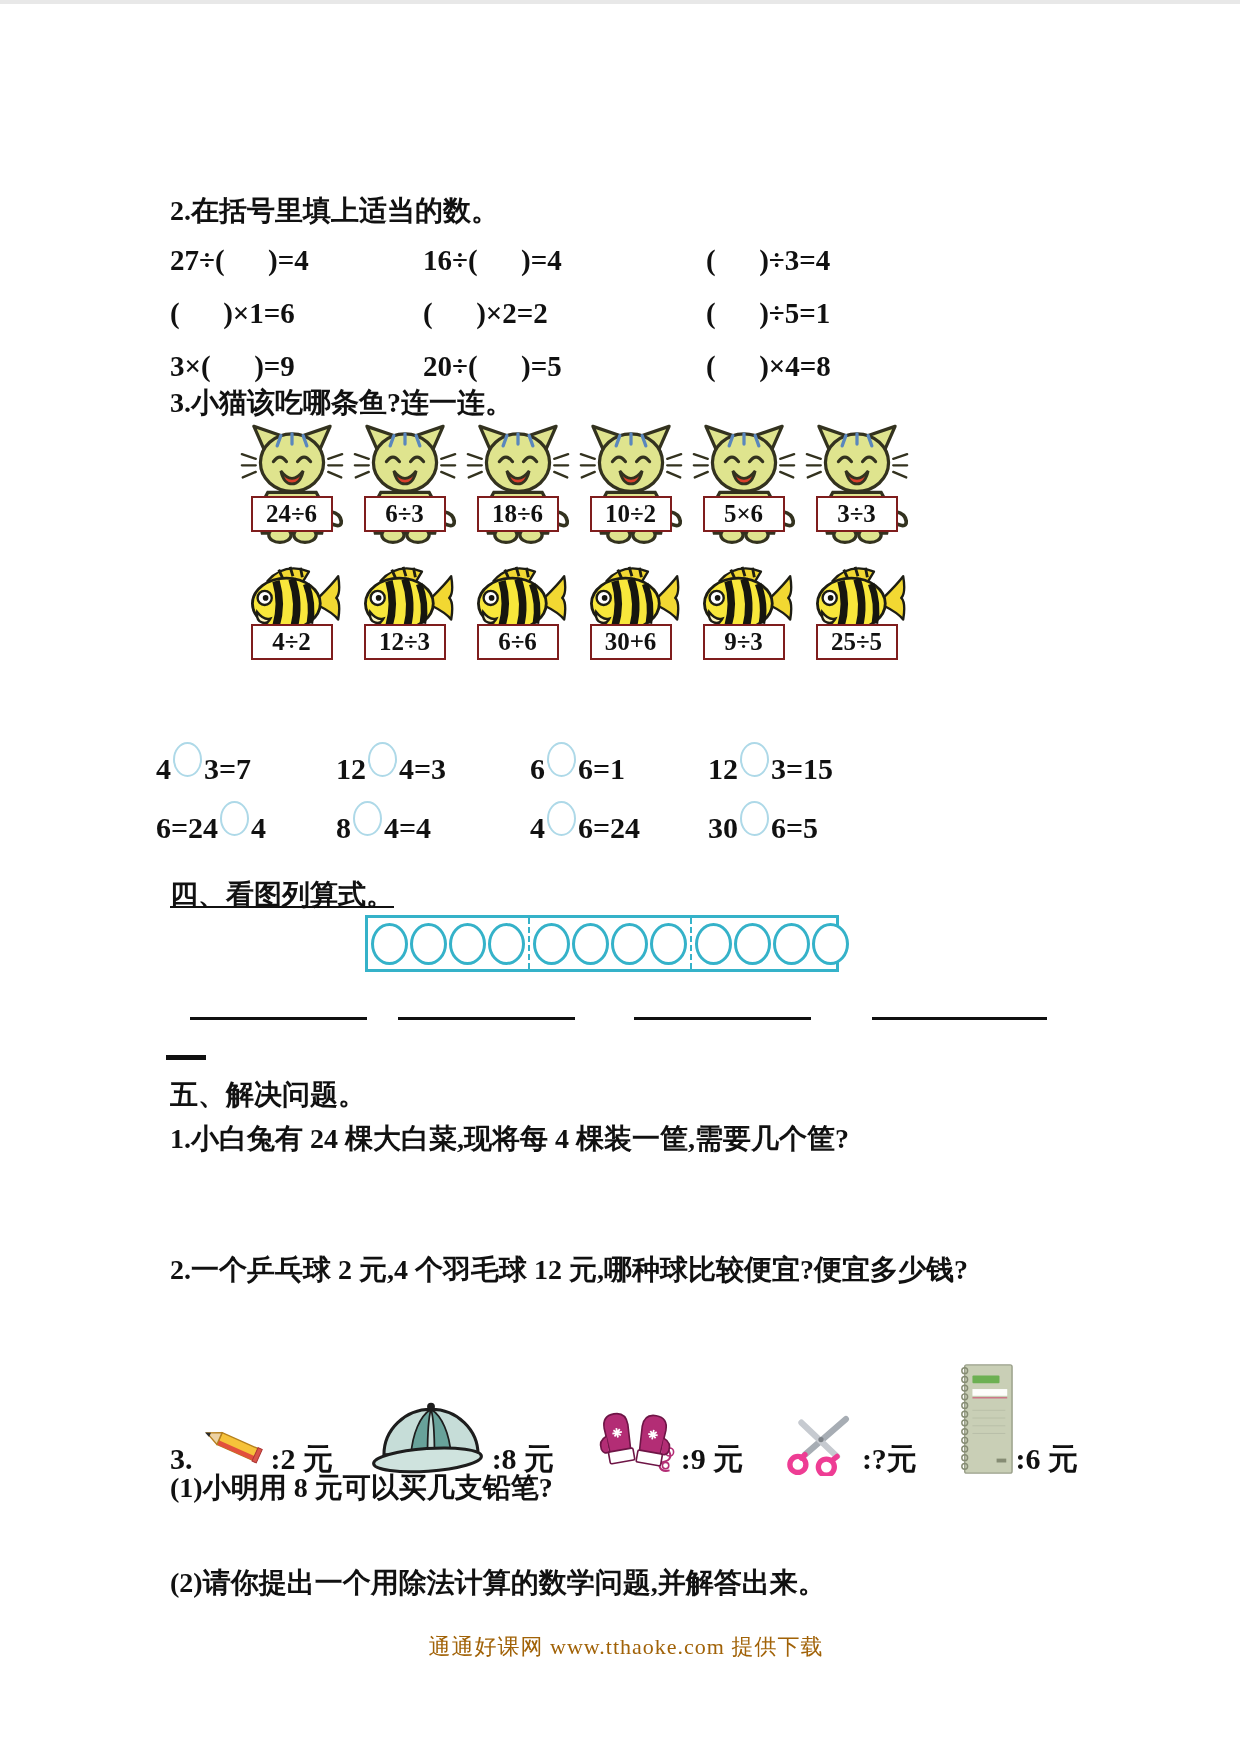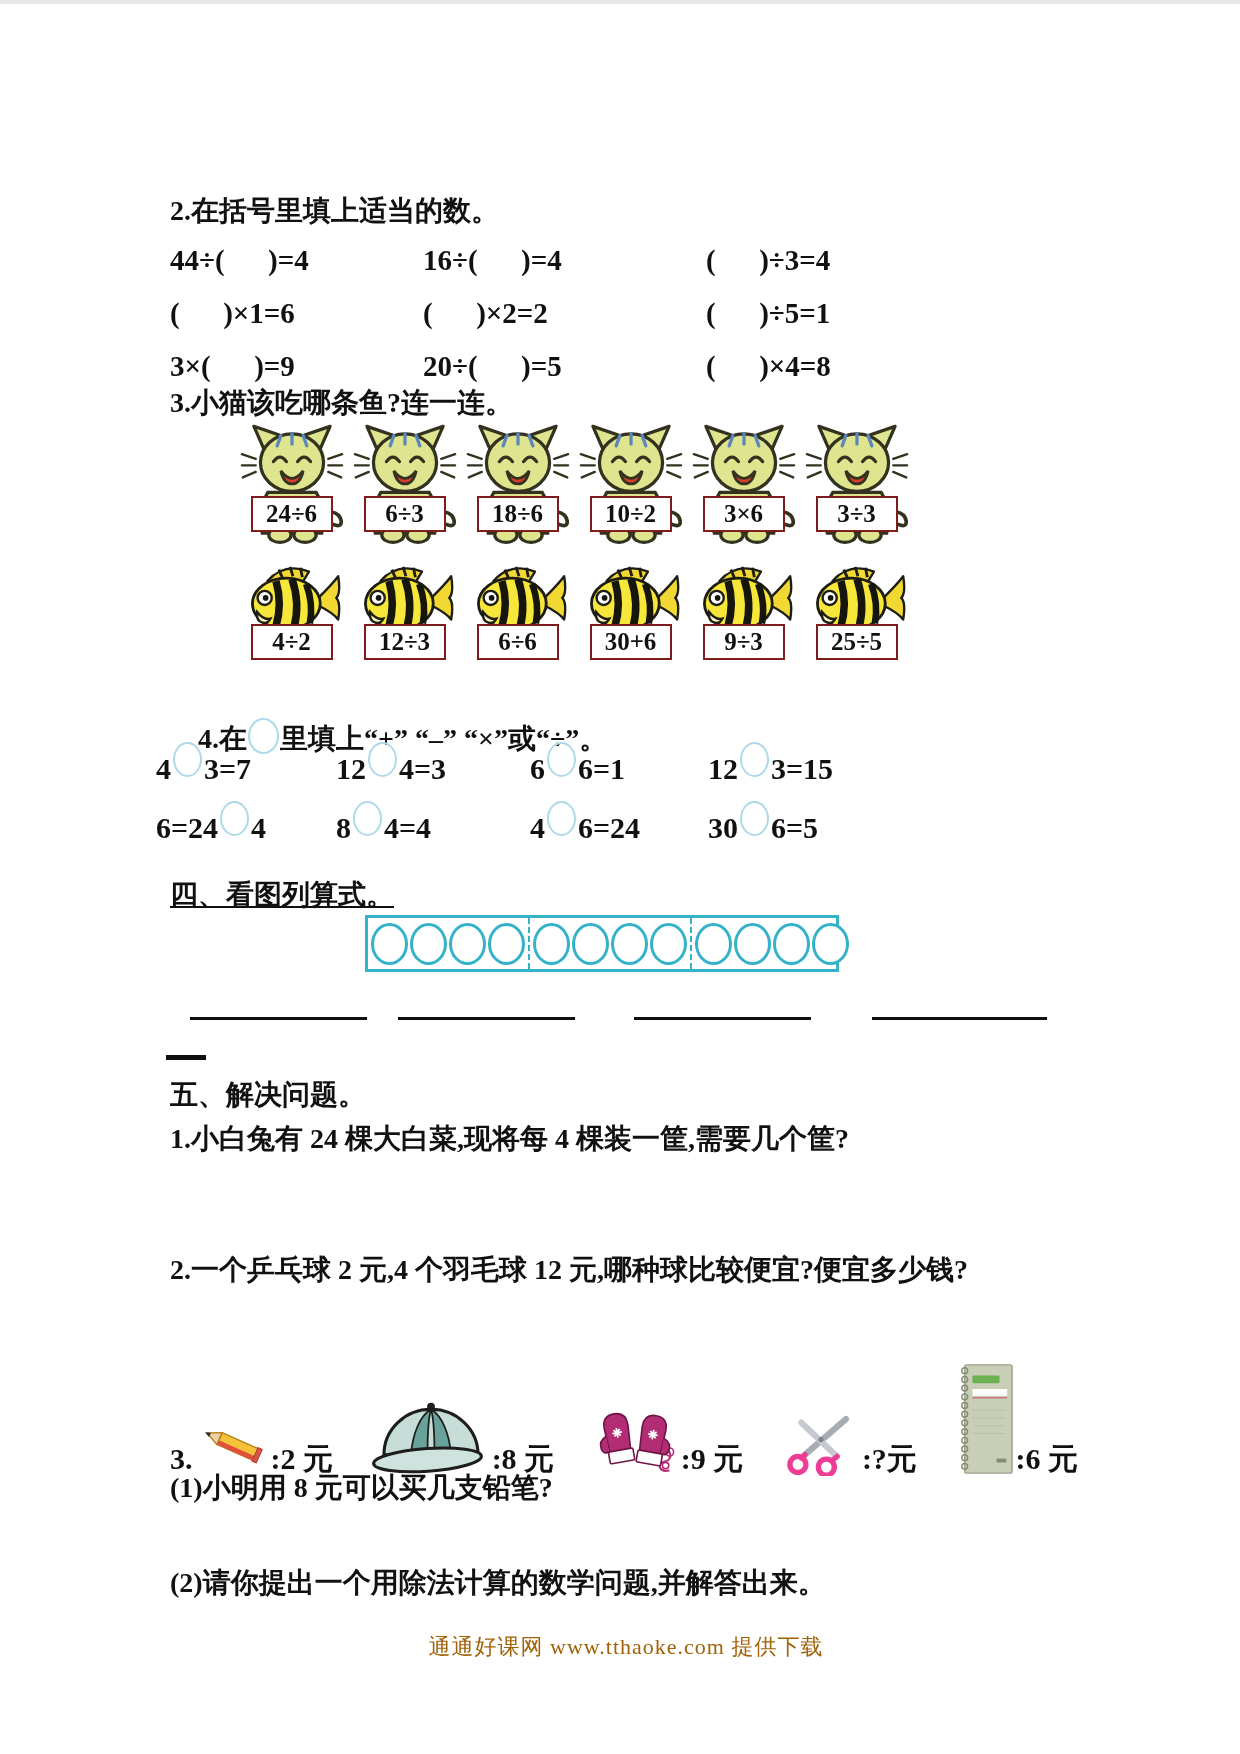--- a/index.html
+++ b/index.html
@@ -62,7 +62,7 @@
 
   <div class="abs eq3-grid" style="left:170px;top:234px;width:905px;">
 
-      <span>44÷(      )=4</span>
+      <span>27÷(      )=4</span>
 
       <span>16÷(      )=4</span>
 

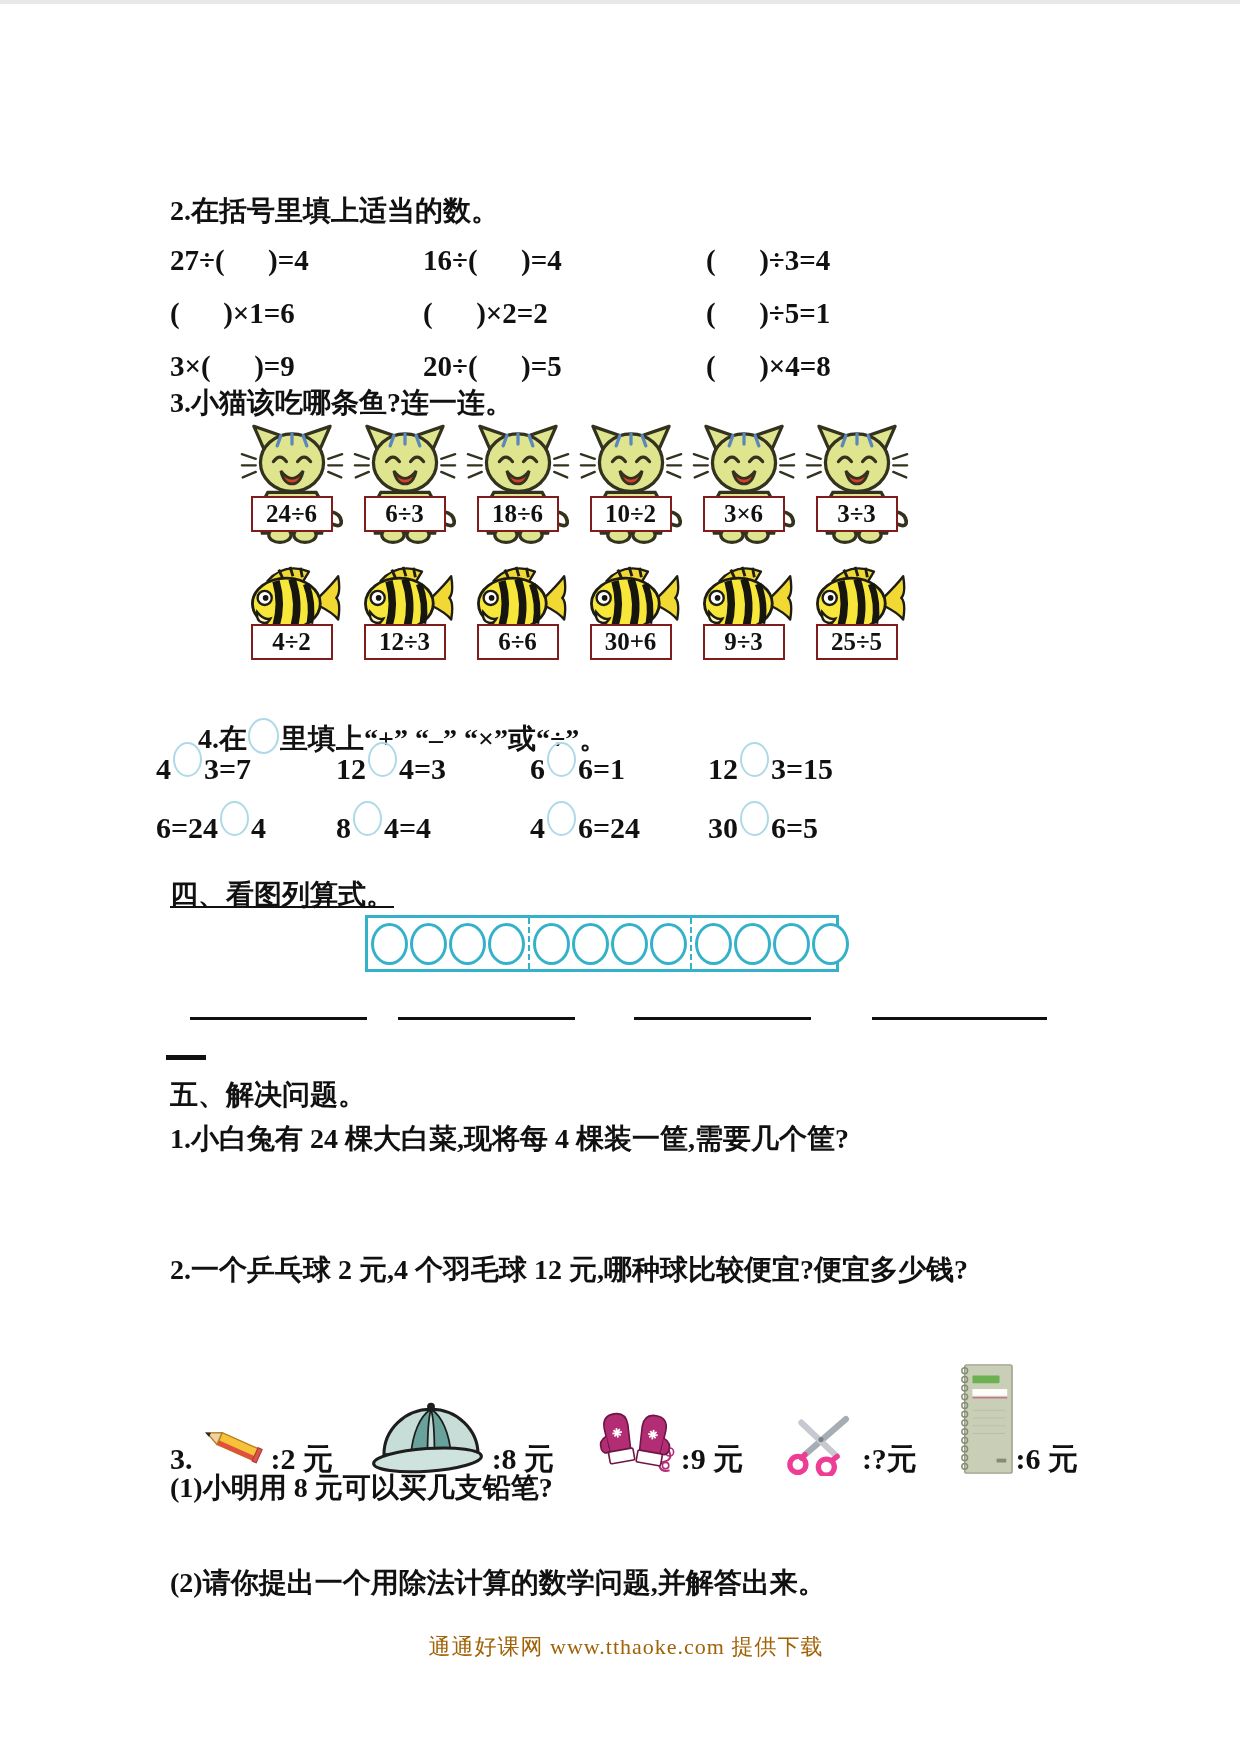--- a/index.html
+++ b/index.html
@@ -167,7 +167,7 @@
           <ellipse cx="43" cy="122" rx="12" ry="8" fill="#dfe48e" stroke="#33321f" stroke-width="3.5"></ellipse>
           <ellipse cx="70" cy="122" rx="12" ry="8" fill="#dfe48e" stroke="#33321f" stroke-width="3.5"></ellipse>
         </svg>
-        <div class="tag">3×6</div>
+        <div class="tag">5×6</div>
       </div>
 
       <div class="fig-cell">

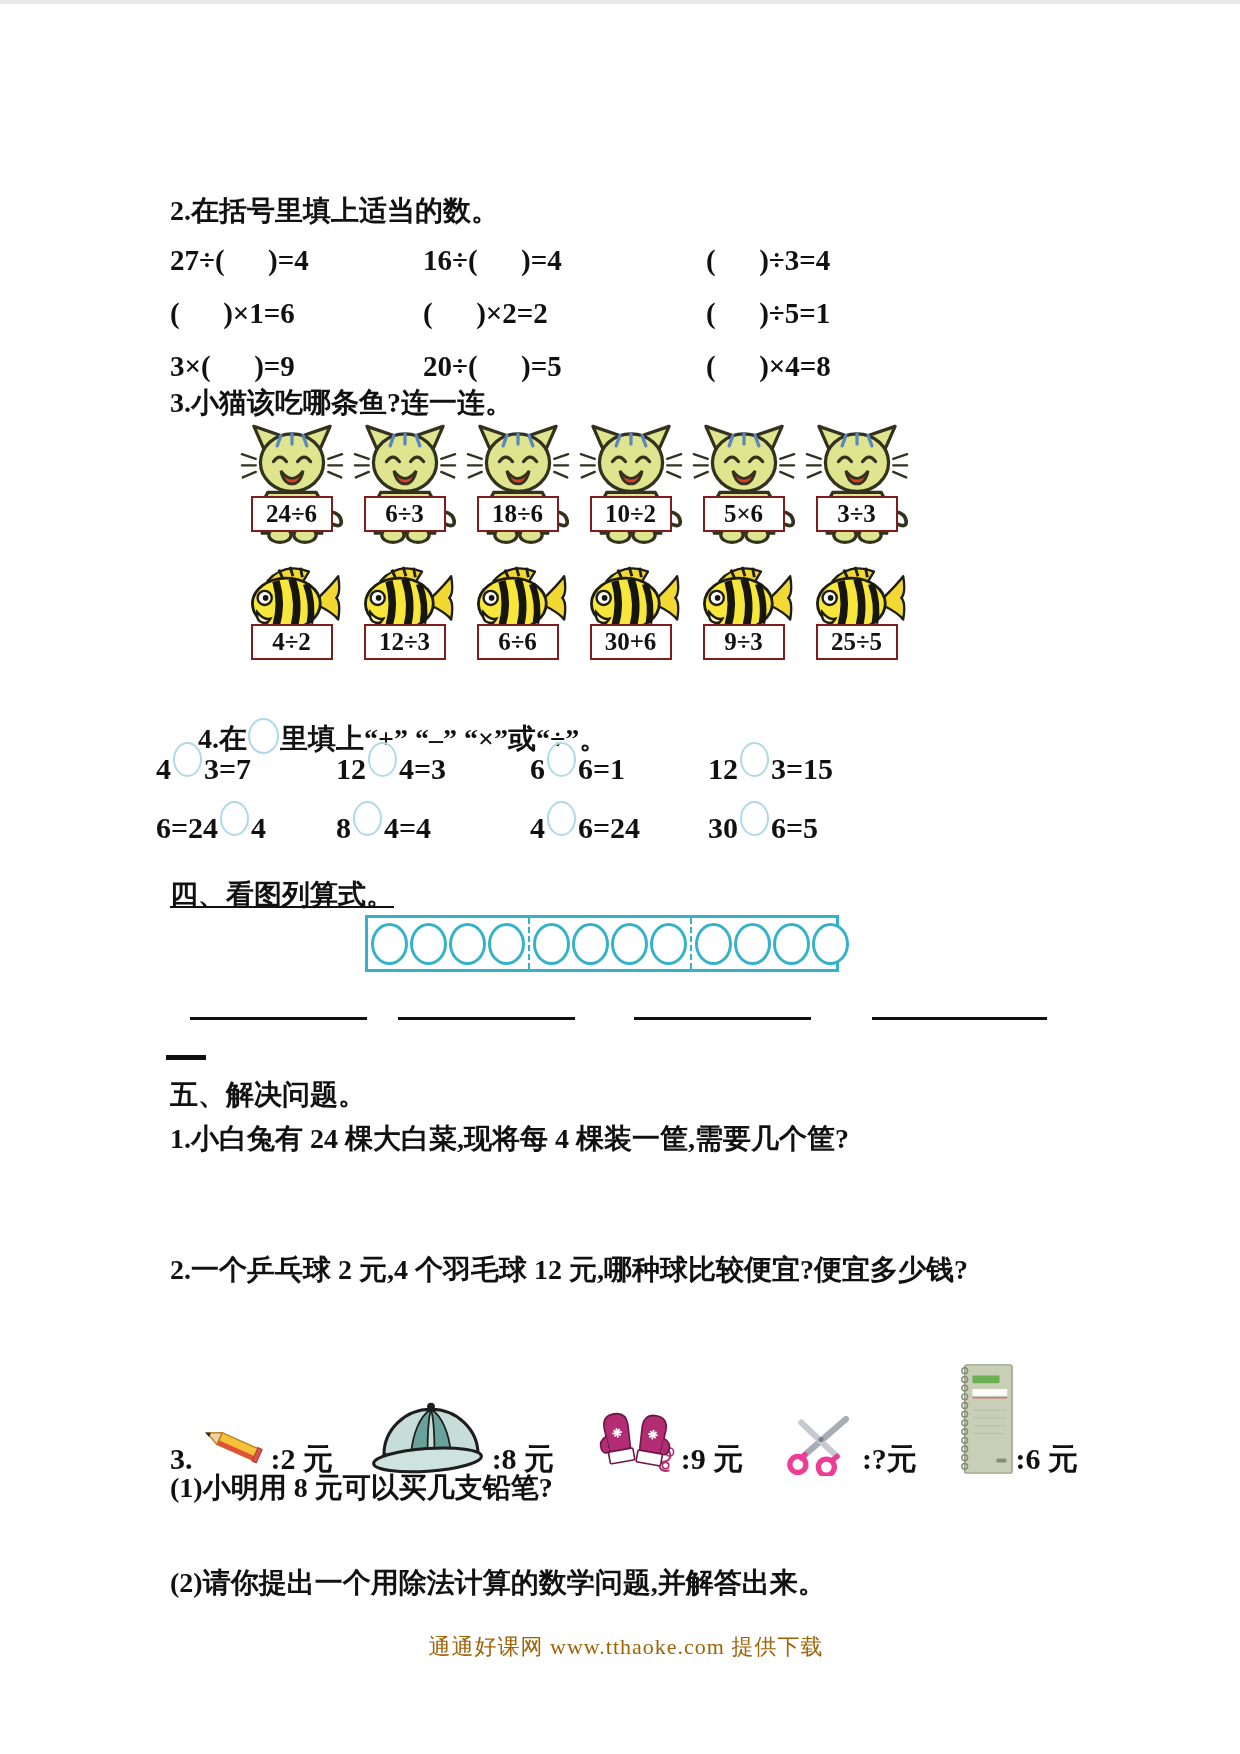--- a/index.html
+++ b/index.html
@@ -299,9 +299,6 @@
       </div>
     </div>
 
-  <div class="abs title" style="left:170px;top:682px;">
-    <span>4.在</span><span class="title-circle"></span><span>里填上“+” “–” “×”或“÷”。</span>
-  </div>
 
   <div class="abs eq4-grid" style="left:156px;top:738px;width:905px;gap:12px;">
 

